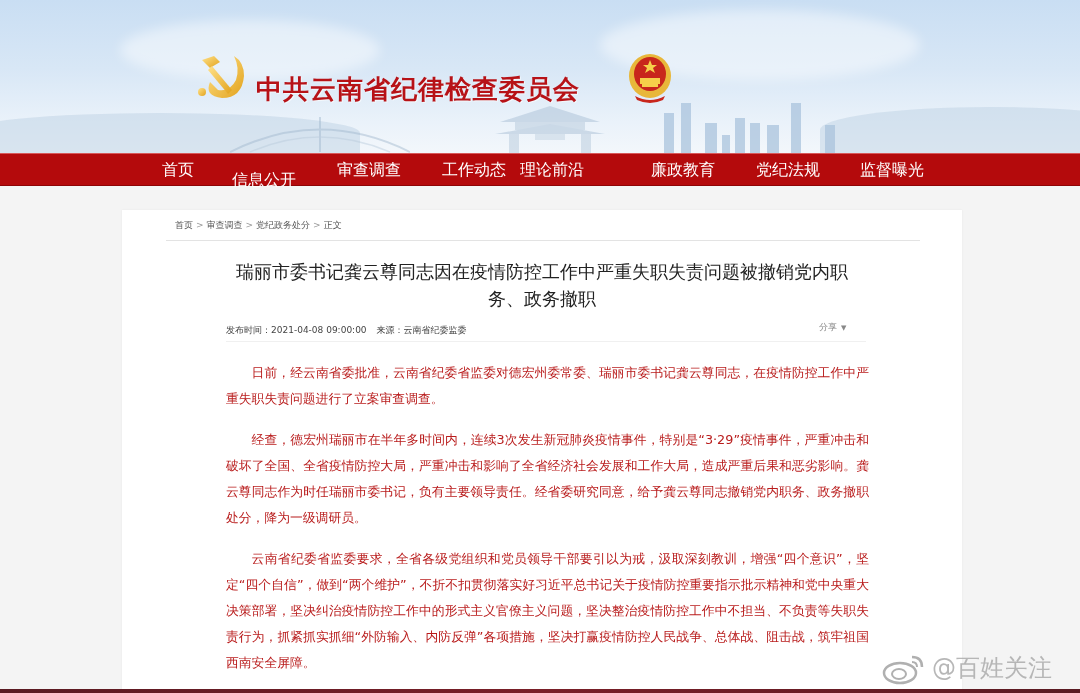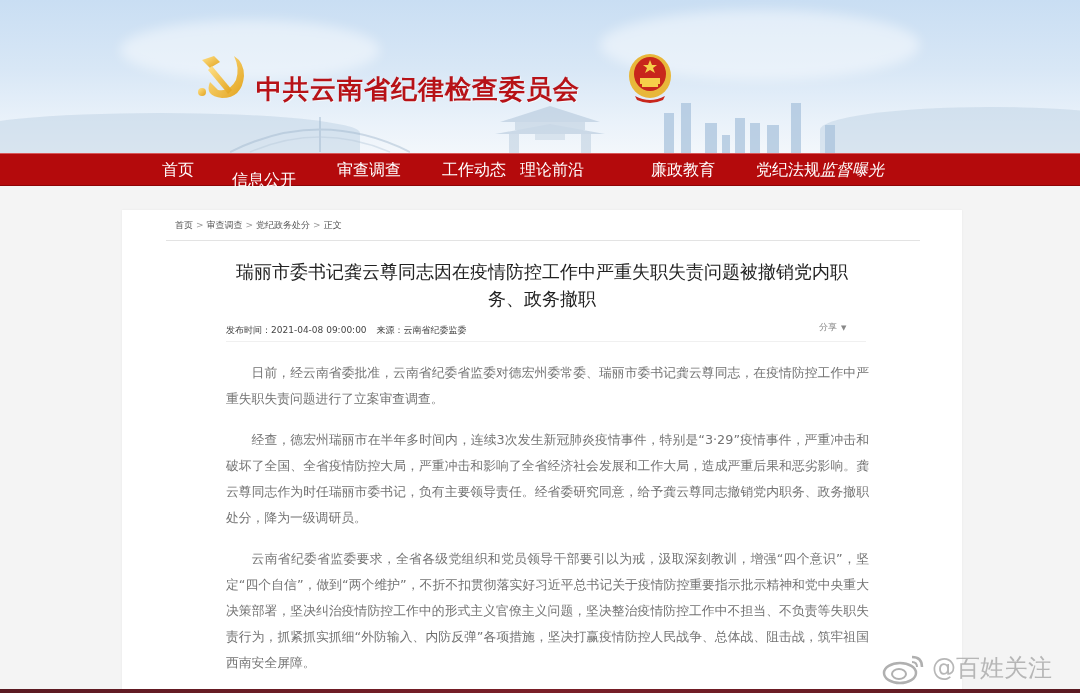--- a/index.html
+++ b/index.html
@@ -143,7 +143,7 @@
   <div class="nav-item" style="left:520px;">理论前沿</div>
   <div class="nav-item" style="left:651px;">廉政教育</div>
   <div class="nav-item" style="left:756px;">党纪法规</div>
-  <div class="nav-item" style="left:820px;font-style:italic;">监督曝光</div>
+  <div class="nav-item" style="left:860px;">监督曝光</div>
 </div>
 
 <div class="panel">

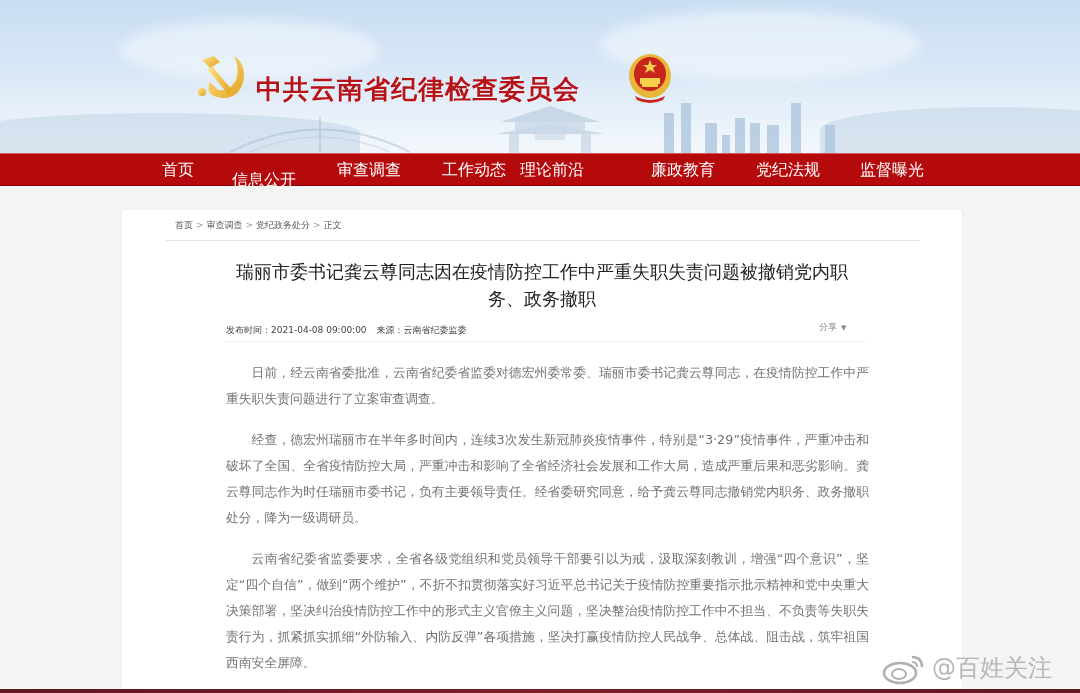--- a/index.html
+++ b/index.html
@@ -62,7 +62,7 @@
     .rule2 { position:absolute; left:104px; top:131px; width:640px; height:1px; background:#f0f0f0; }
     .body-text {
       position:absolute; left:104px; top:150px; width:643px;
-      font-size:12.8px; line-height:26px; color:#737373; text-align:justify;
+      font-size:12.8px; line-height:26px; color:#b91c1c; text-align:justify;
     }
     .body-text p { margin:0 0 15px 0; text-indent:2em; }
     

